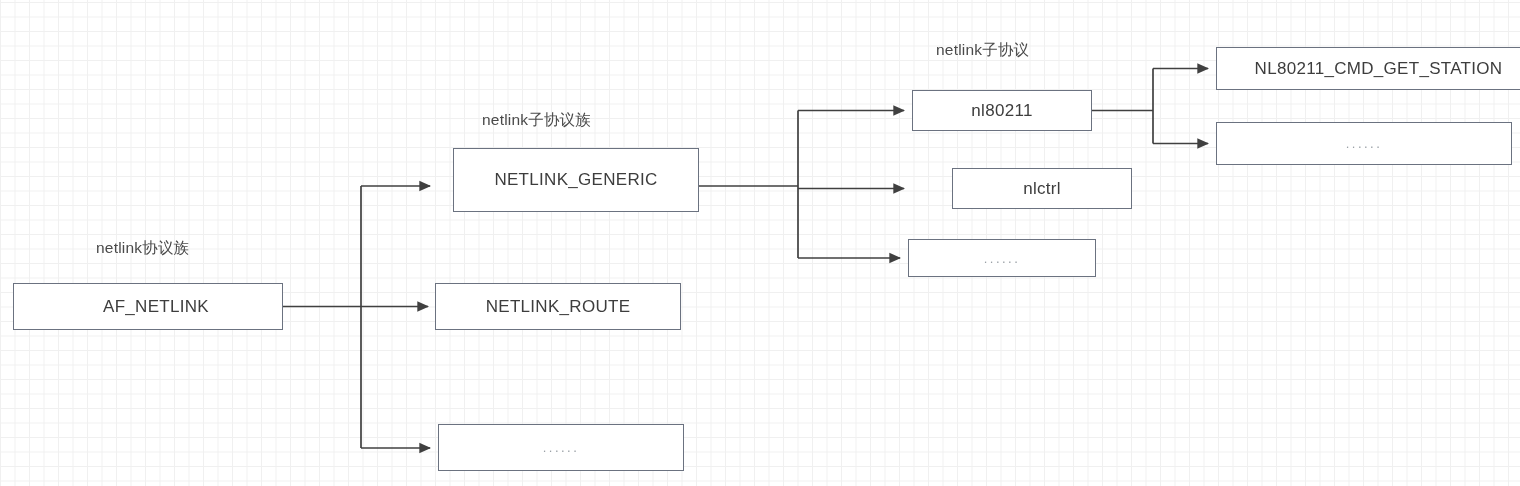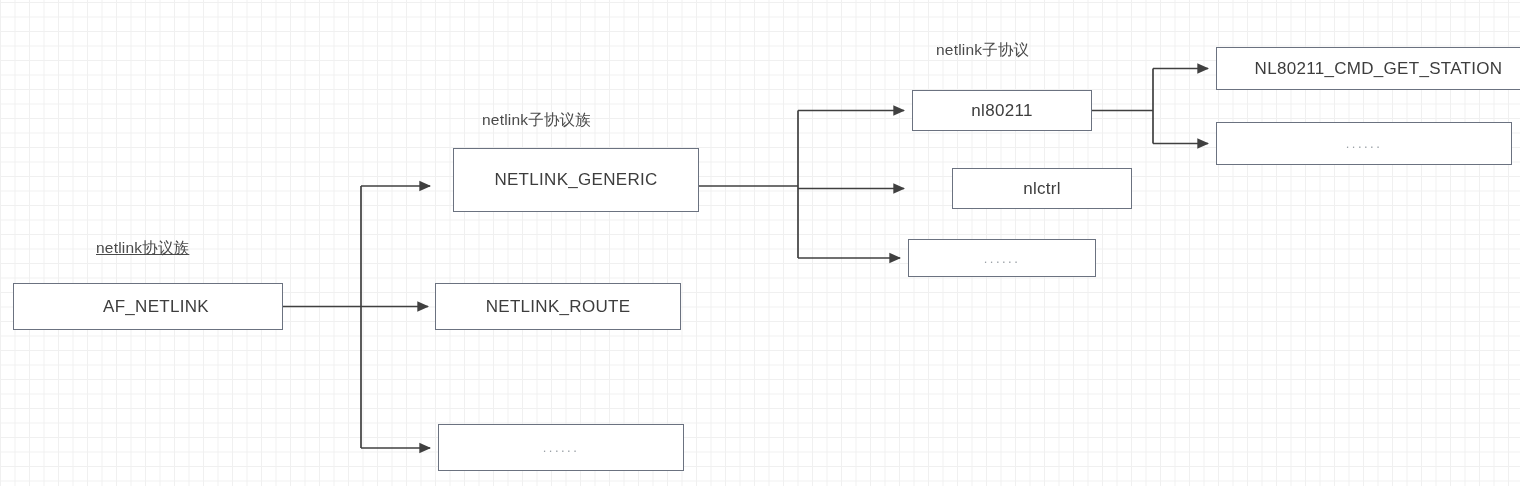--- a/index.html
+++ b/index.html
@@ -103,7 +103,7 @@
     </g>
   </svg>
 
-  <div class="caption" style="left:96px; top:238px;text-decoration:underline;">netlink协议族</div>
+  <div class="caption" style="left:96px; top:238px;">netlink协议族</div>
   <div class="caption" style="left:482px; top:110px;">netlink子协议族</div>
   <div class="caption" style="left:936px; top:40px;text-align:center;">netlink子协议</div>
 

